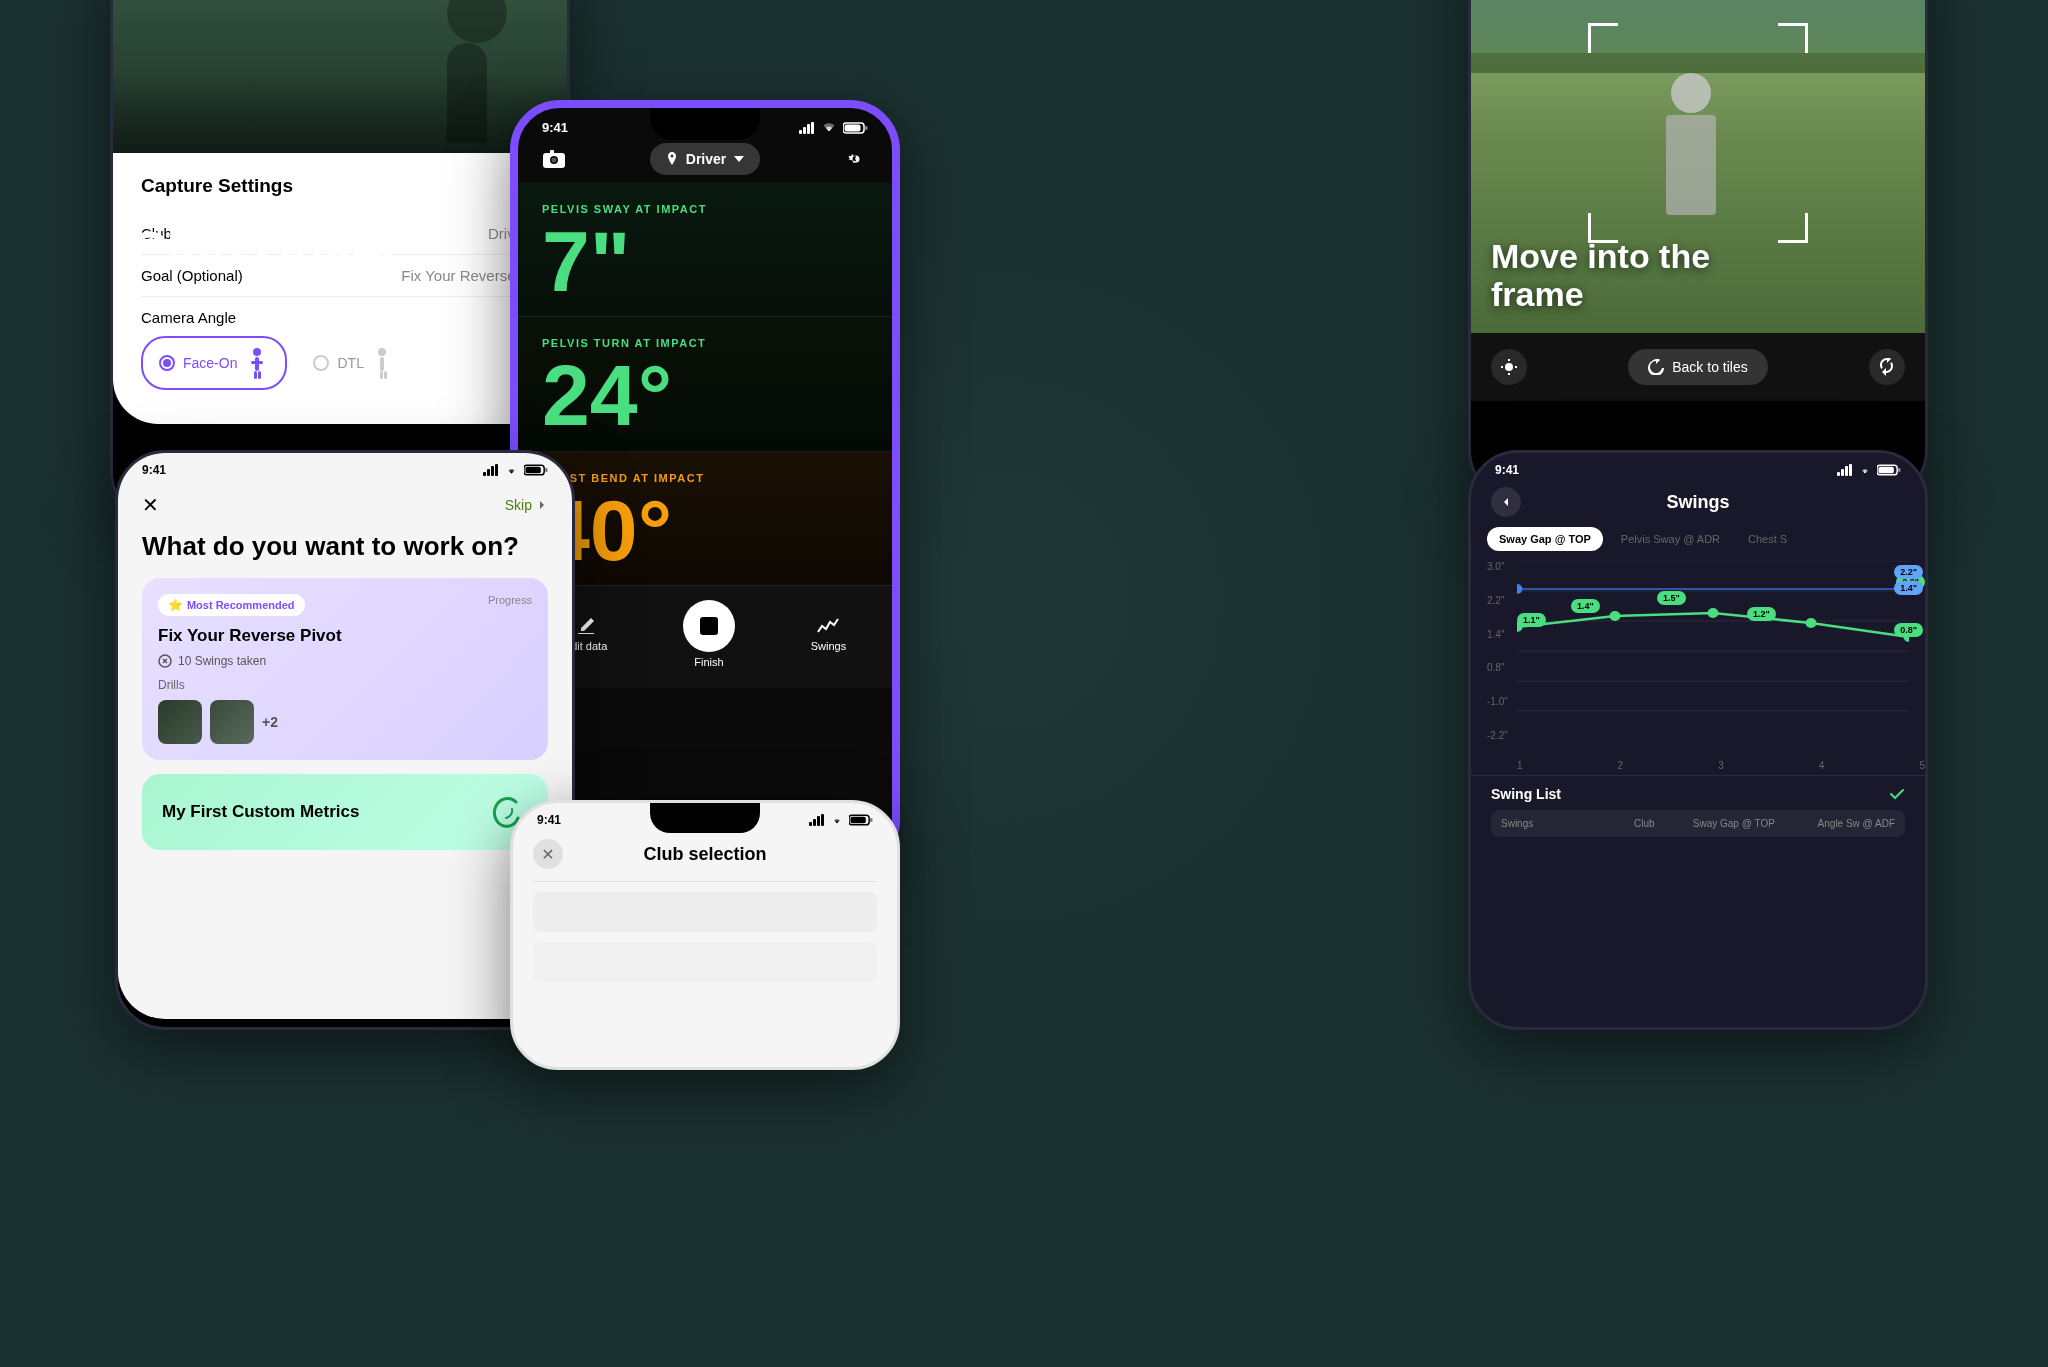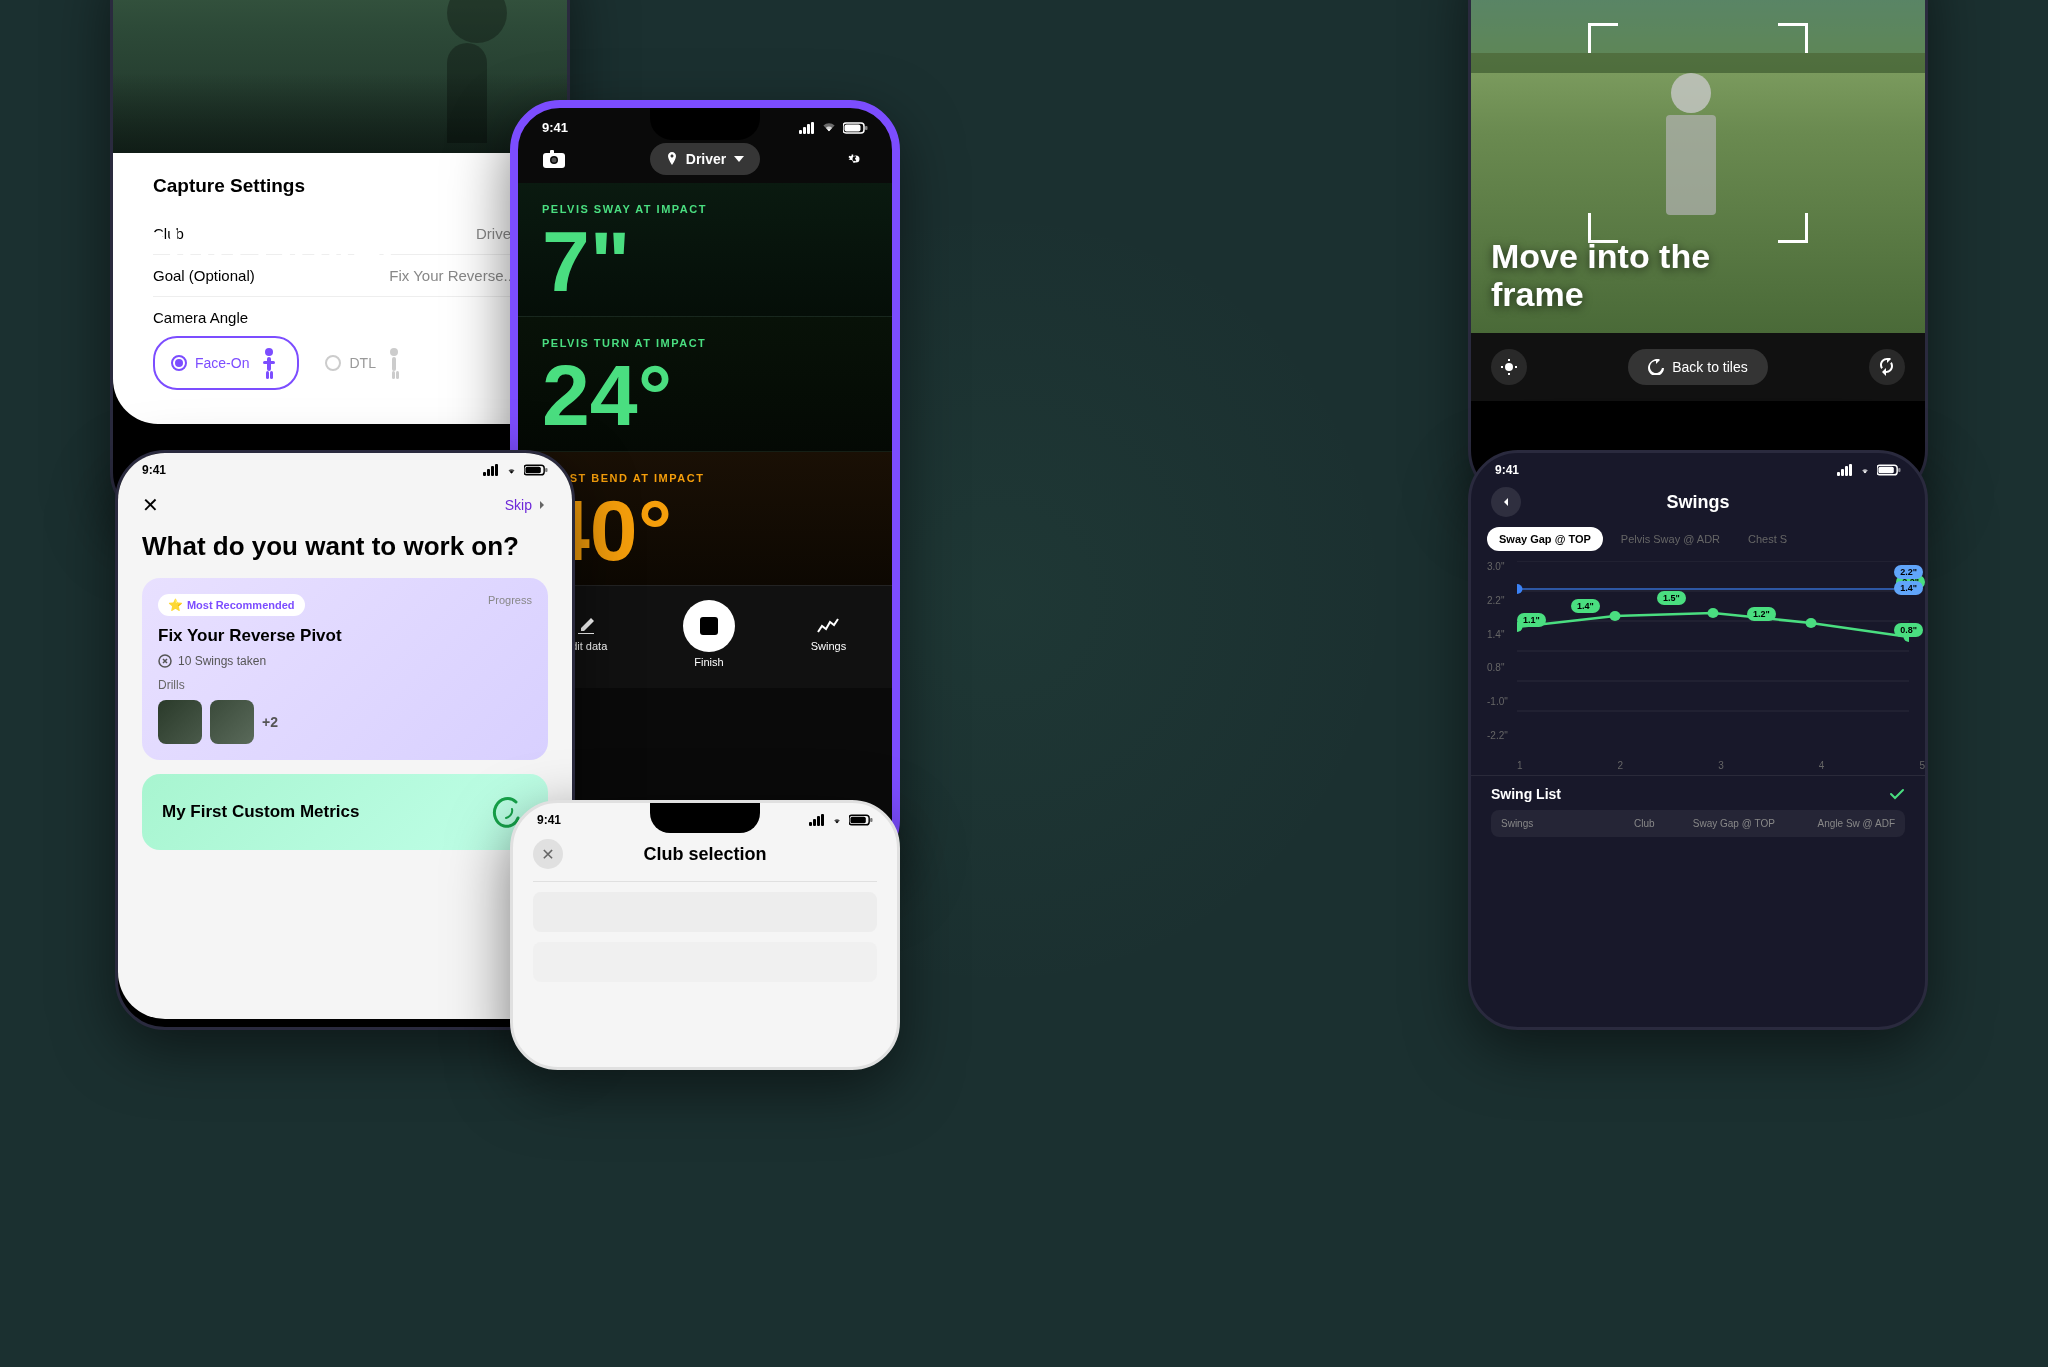--- a/index.html
+++ b/index.html
@@ -47,7 +47,7 @@
     <div style="position:absolute;right:60px;bottom:110px;width:60px;height:60px;background:rgba(0,0,0,0.3);border-radius:50%;"></div>
   </div>
 
-  <div style="background:#fff;padding:22px 40px;border-radius:0 0 45px 45px;">
+  <div style="background:#fff;padding:22px 28px;border-radius:0 0 45px 45px;">
     <div style="font-size:19px;font-weight:700;color:#000;margin-bottom:16px;">Capture Settings</div>
 
     <div style="display:flex;justify-content:space-between;align-items:center;padding:12px 0;border-bottom:1px solid #eee;">

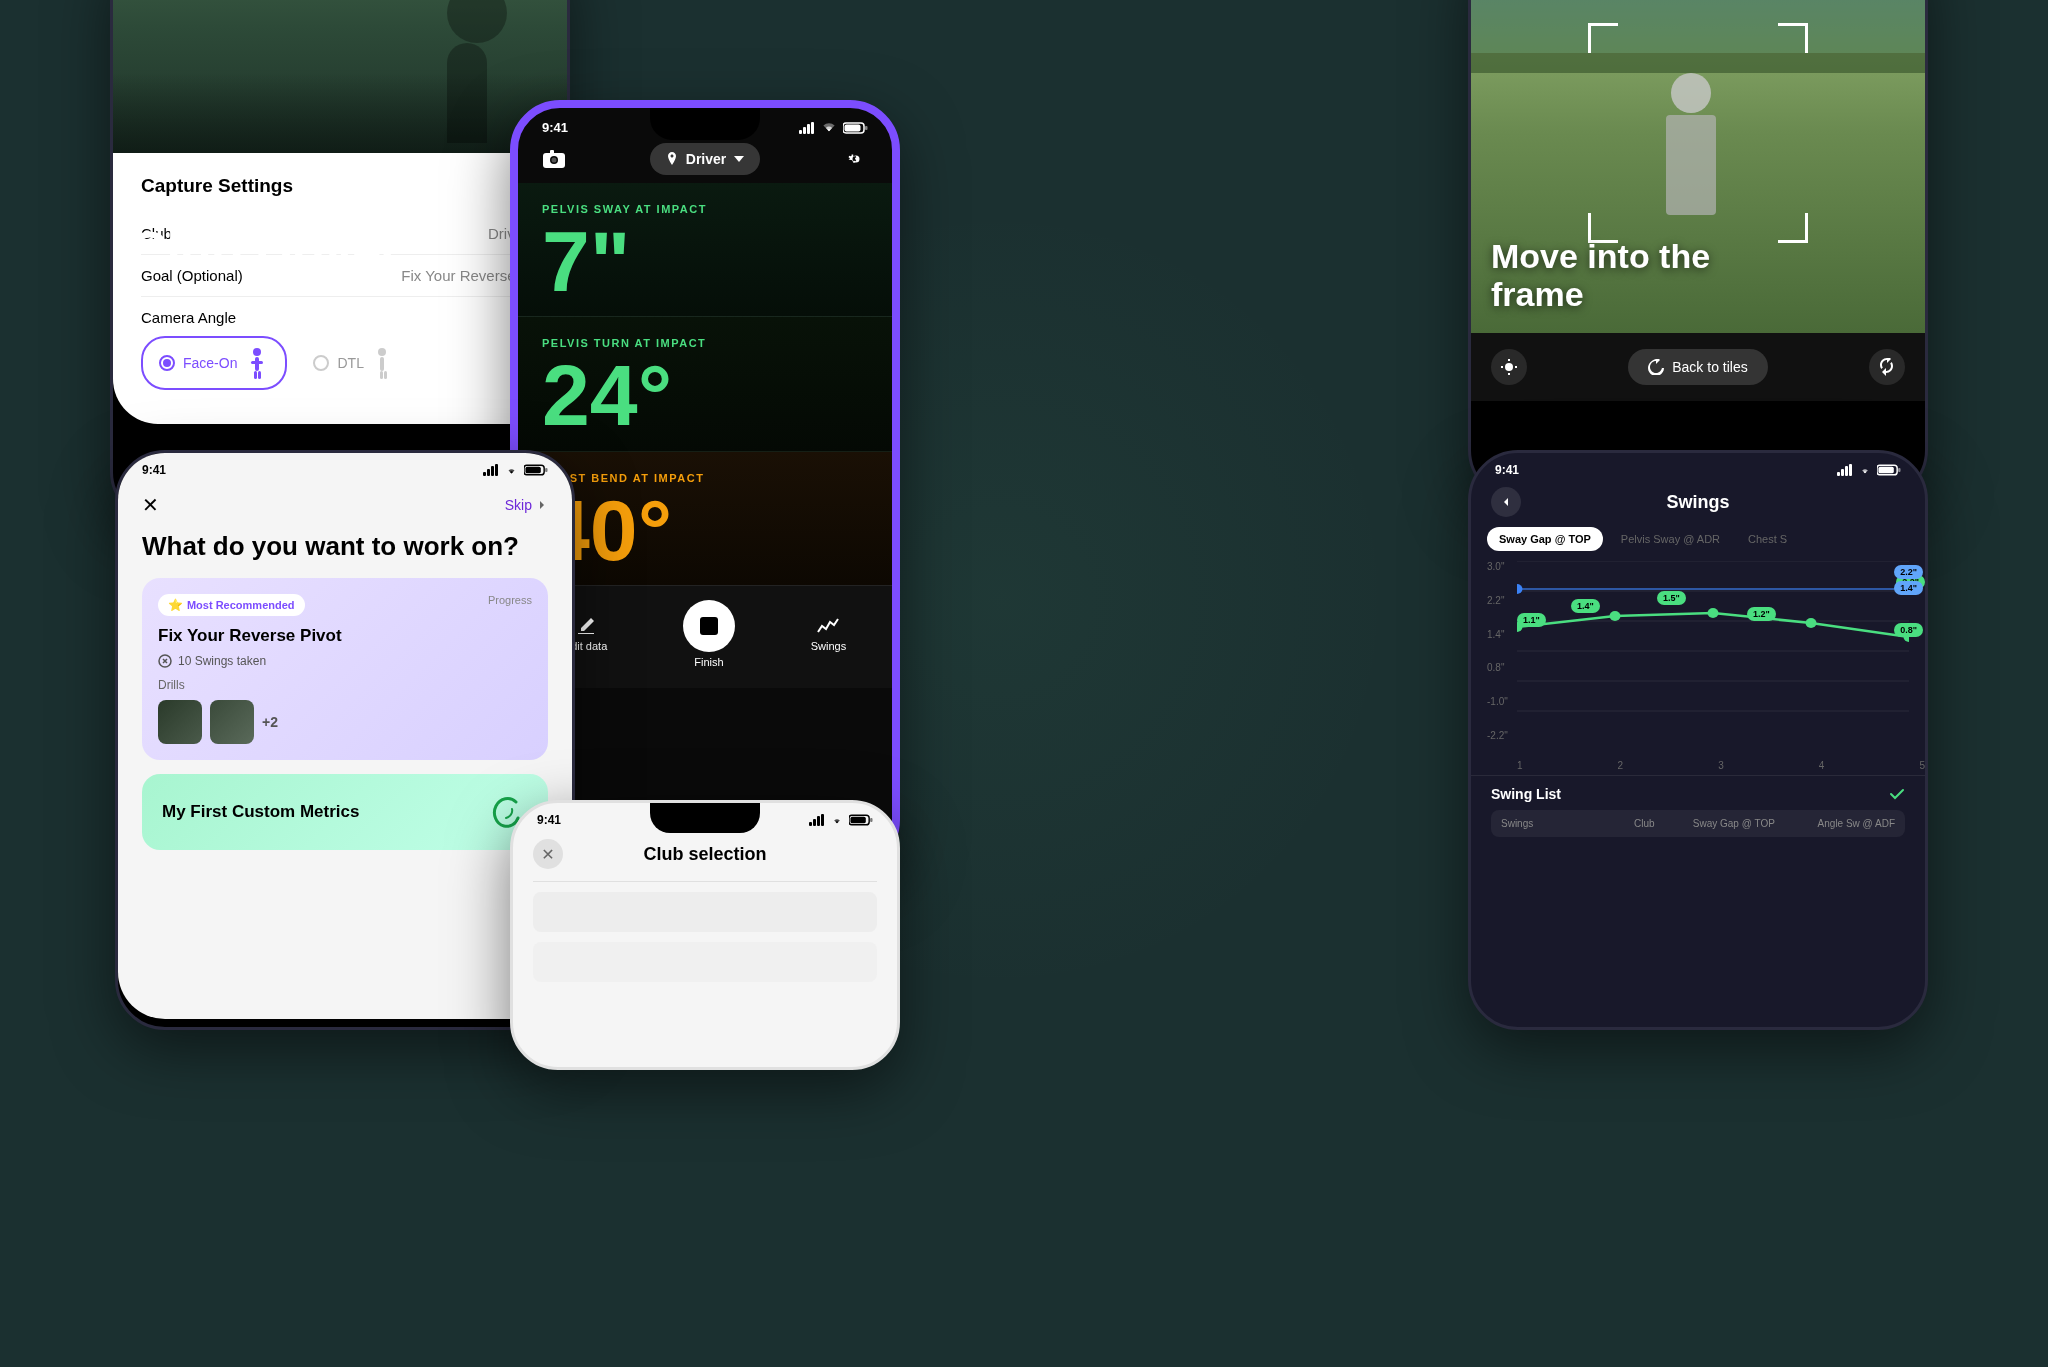--- a/index.html
+++ b/index.html
@@ -275,7 +275,7 @@
     <div style="display:flex;justify-content:space-between;align-items:center;margin-bottom:14px;">
       <span style="font-size:20px;color:#000;cursor:pointer;">✕</span>
       <div style="display:flex;align-items:center;gap:4px;cursor:pointer;">
-        <span style="font-size:14px;color:#6d28d9;">Skip</span>
+        <span style="font-size:14px;color:#4d7c0f;">Skip</span>
         <svg width="12" height="12" viewBox="0 0 12 12" fill="#666">
           <path d="M4 2l4 4-4 4z"></path>
         </svg>

